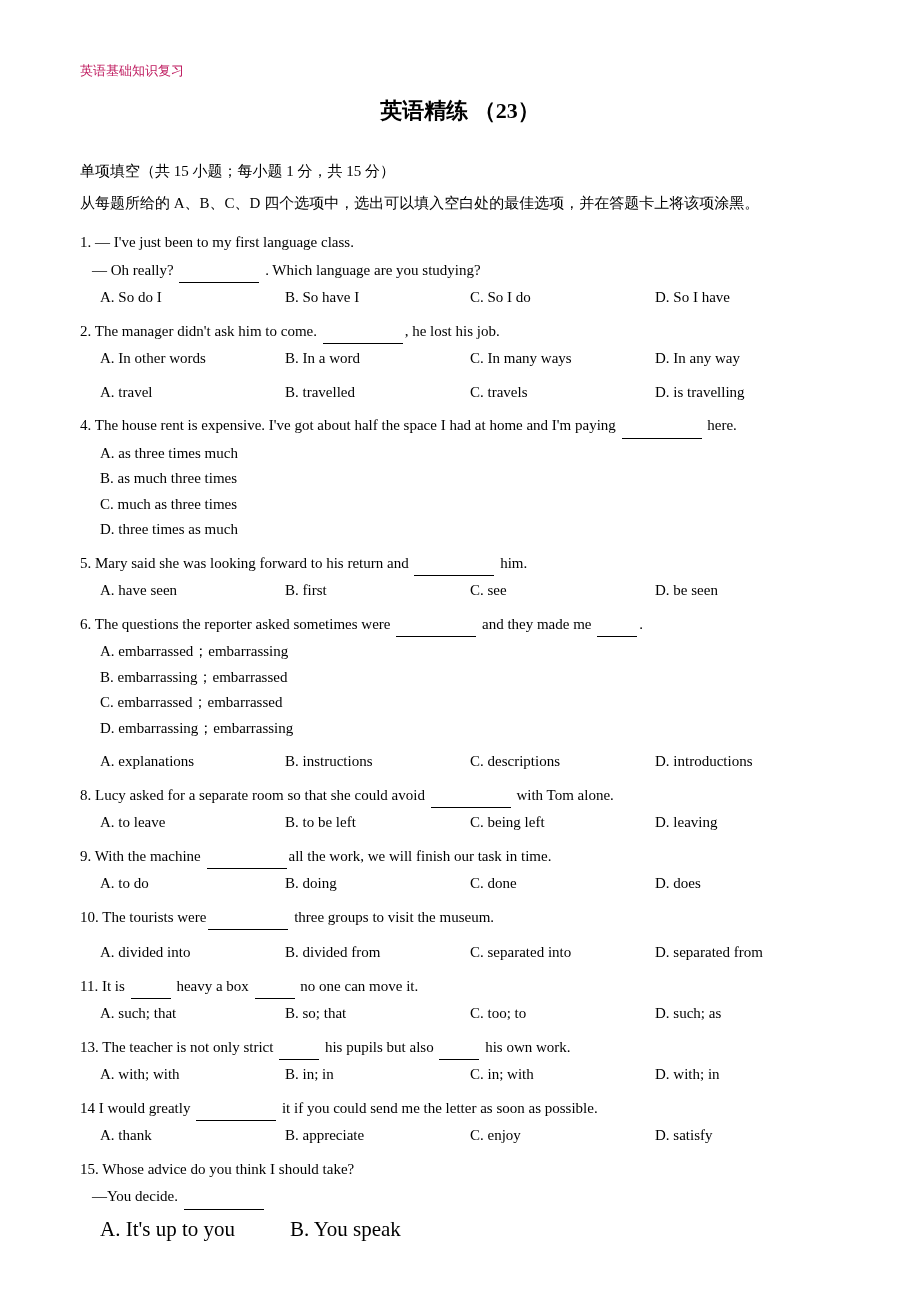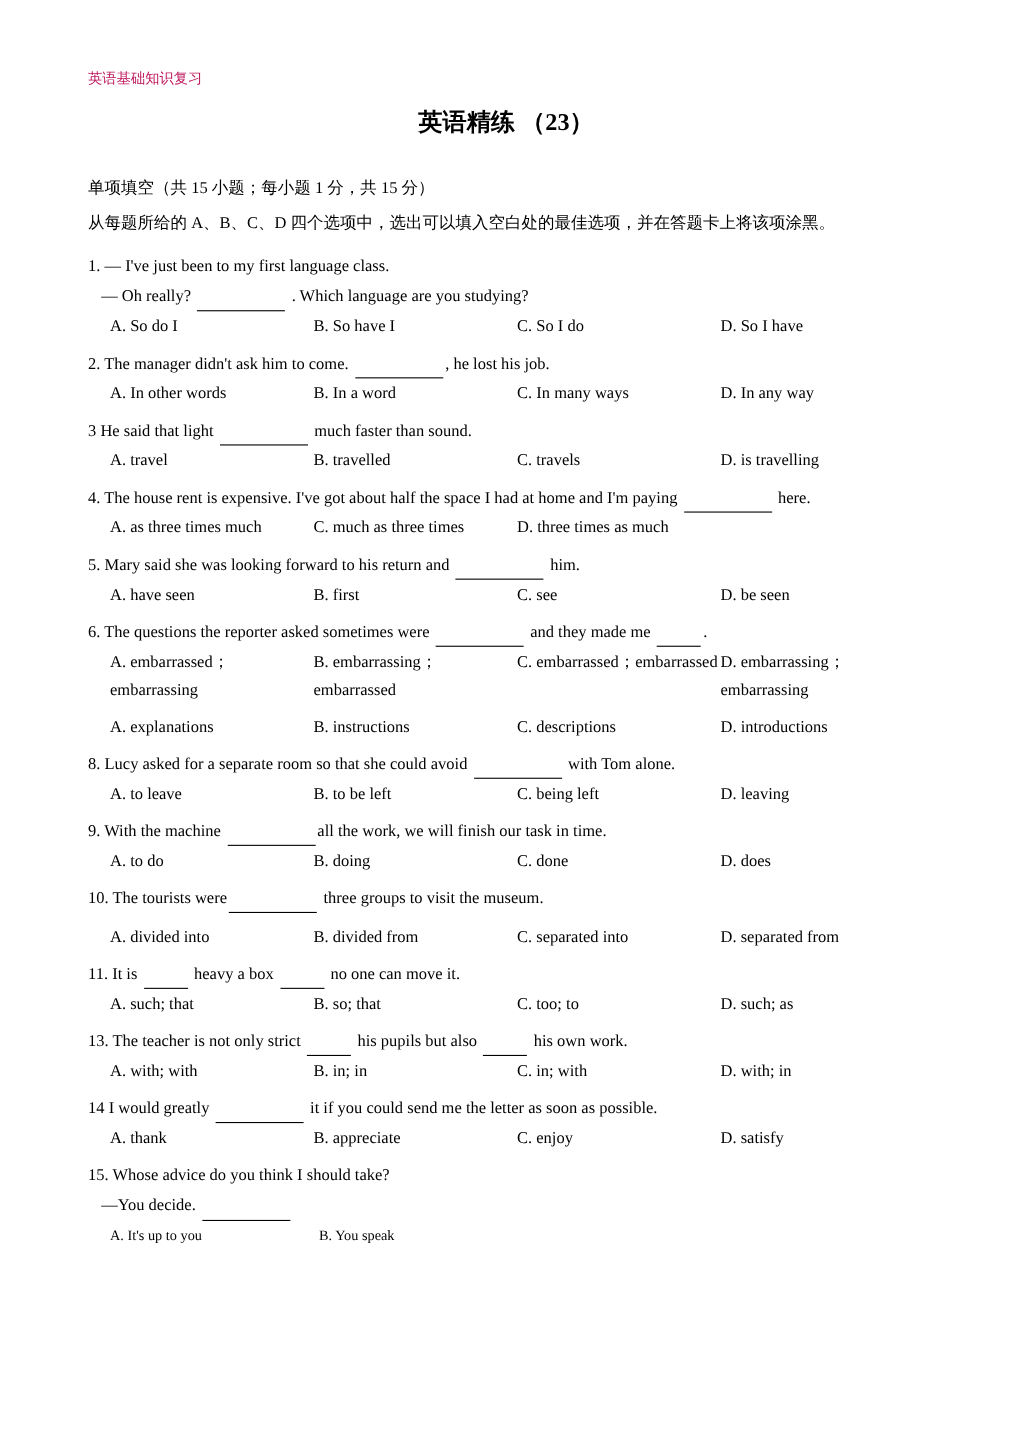--- a/index.html
+++ b/index.html
@@ -120,7 +120,6 @@
   </div>
 
   <div class="question-block">
-    <div class="question-text">3 He said that light <span class="blank blank-long"></span> much faster than sound.</div>
     <div class="options-four">
       <div class="option">A. travel</div>
       <div class="option">B. travelled</div>

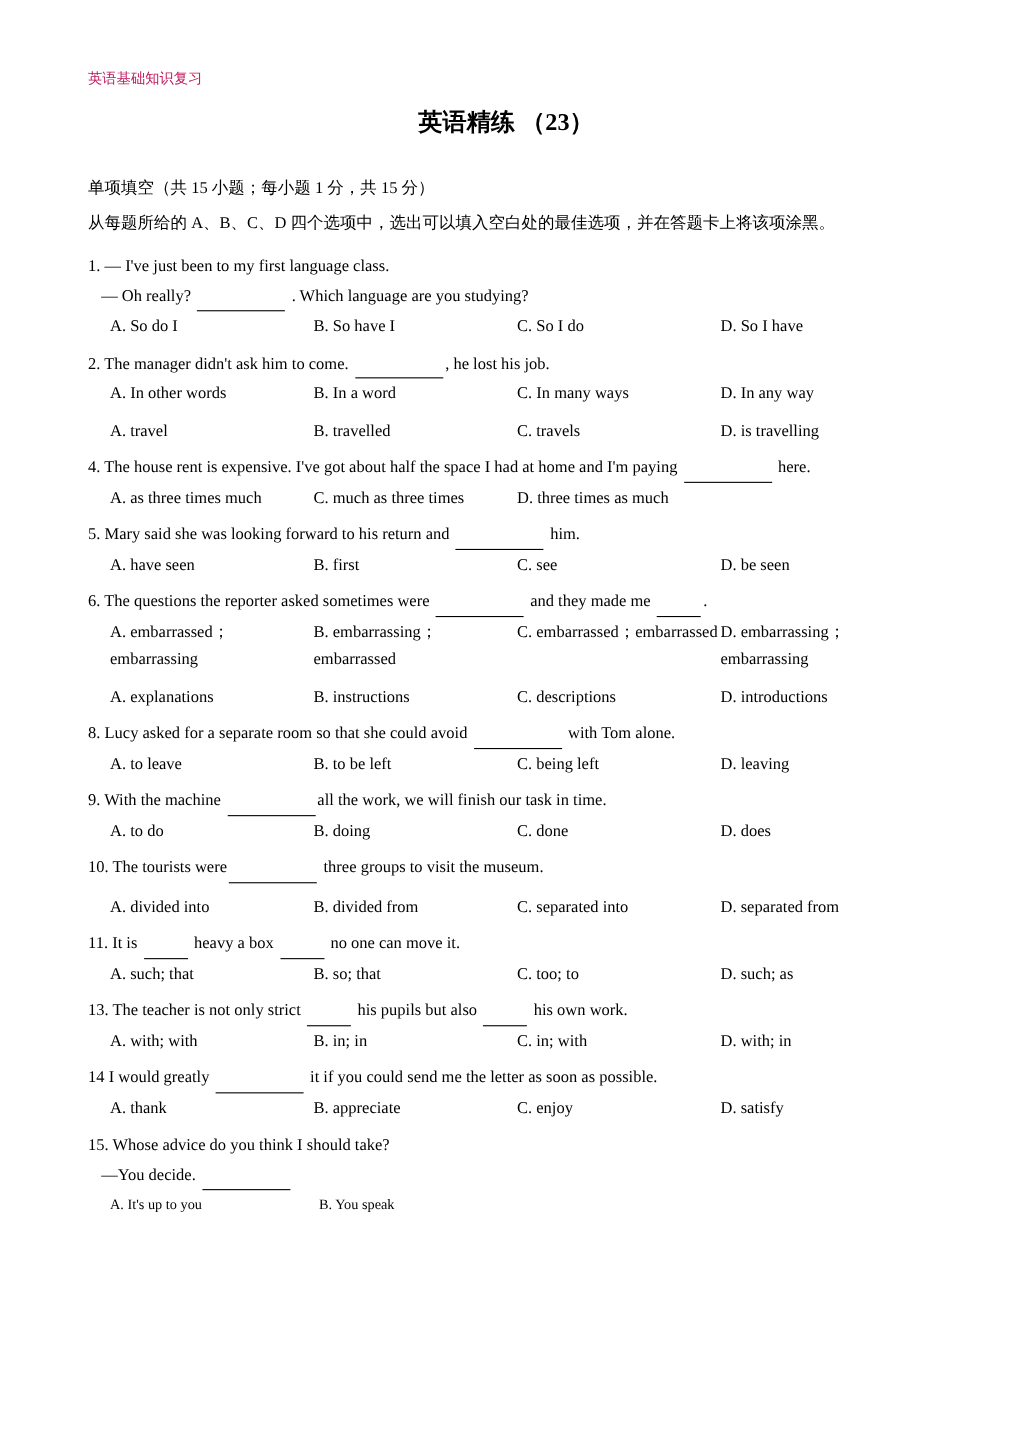--- a/index.html
+++ b/index.html
@@ -59,7 +59,7 @@
     }
     .options-two {
       display: grid;
-      grid-template-columns: 1fr 1fr 1fr 1fr;
+      grid-template-columns: 1fr;
       padding-left: 20px;
       margin-bottom: 2px;
     }

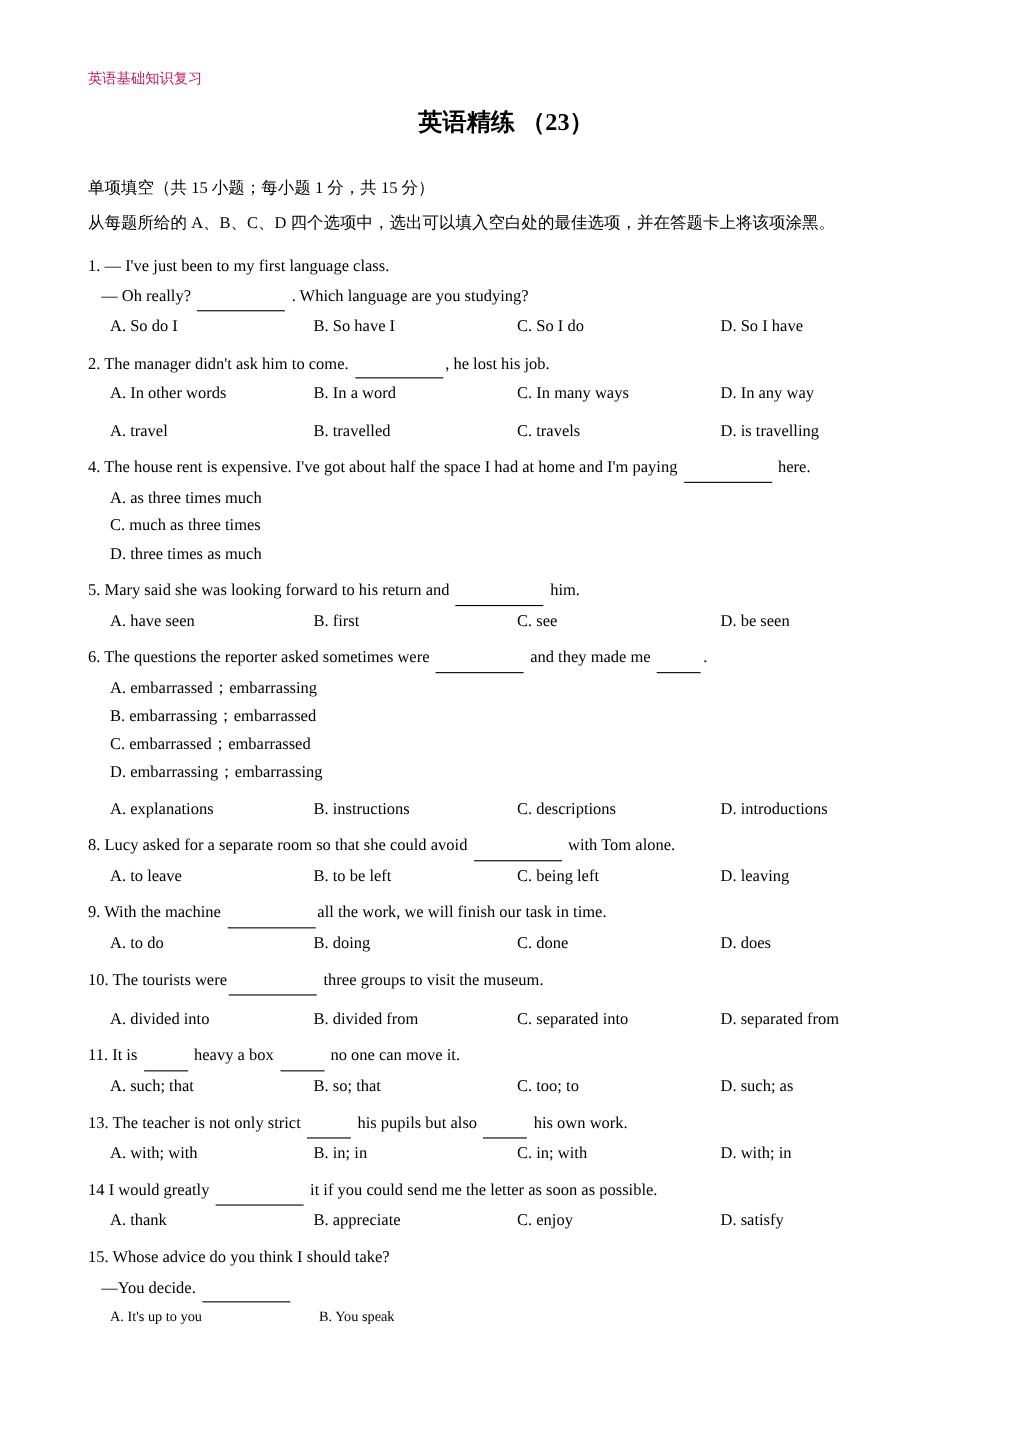--- a/index.html
+++ b/index.html
@@ -132,6 +132,7 @@
     <div class="question-text">4. The house rent is expensive. I've got about half the space I had at home and I'm paying <span class="blank blank-long"></span> here.</div>
     <div class="options-two">
       <div class="option">A. as three times much</div>
+      <div class="option">B. as much three times</div>
       <div class="option">C. much as three times</div>
       <div class="option">D. three times as much</div>
     </div>

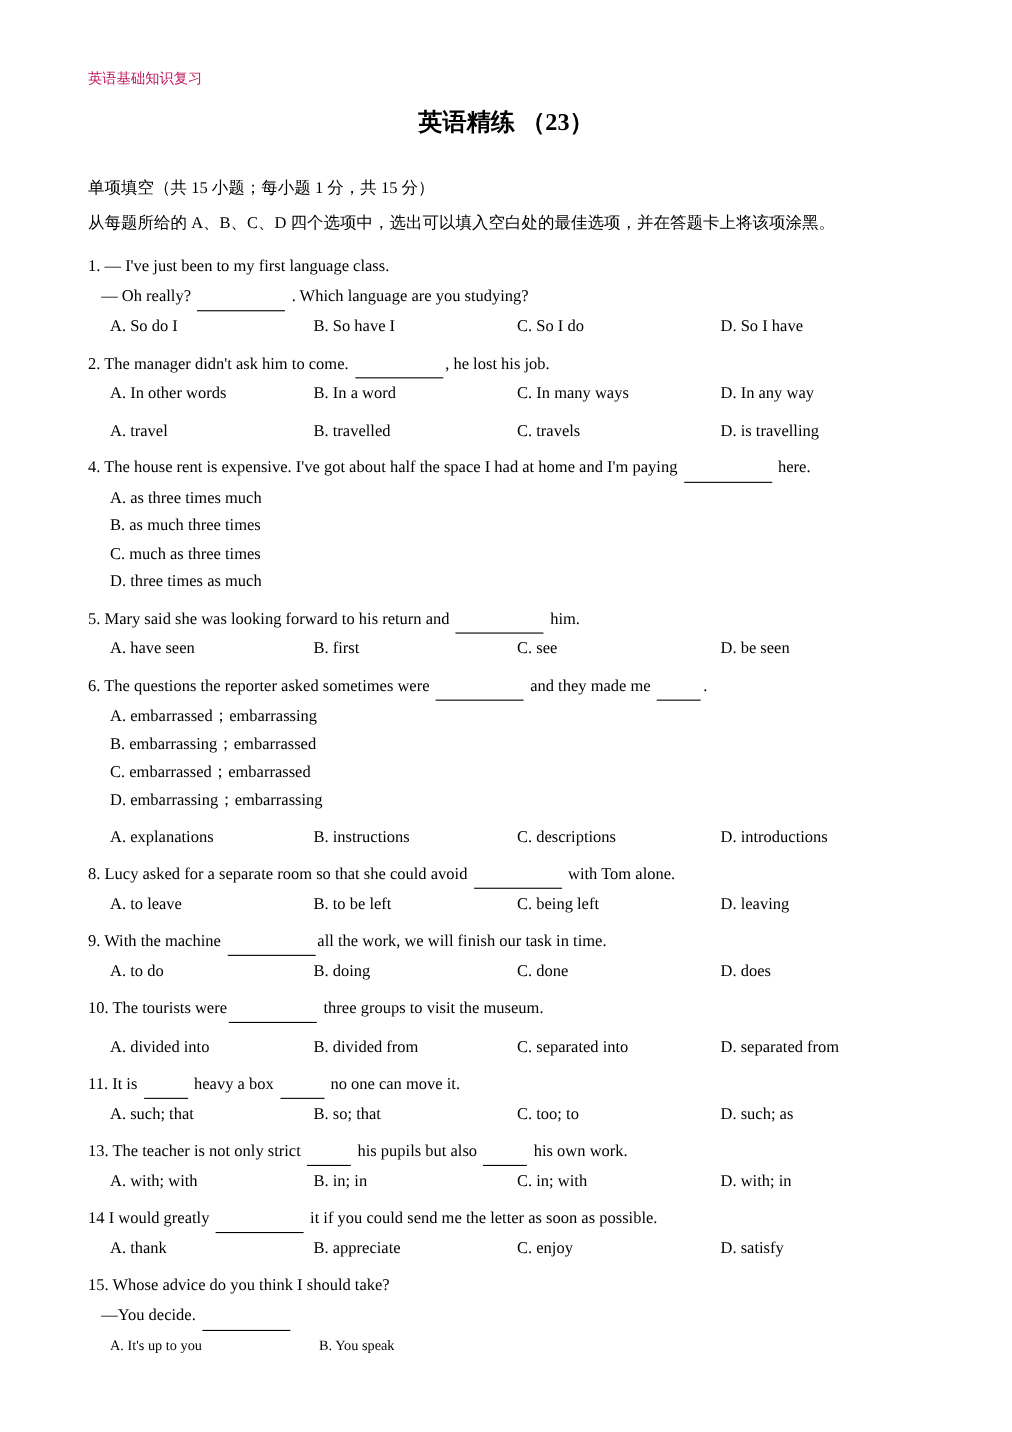--- a/index.html
+++ b/index.html
@@ -51,7 +51,7 @@
       gap: 0 30px;
       padding-left: 20px;
       margin-bottom: 2px;
-      font-size: 13px;
+      font-size: 21px;
       line-height: 1.7;
     }
     .option {

